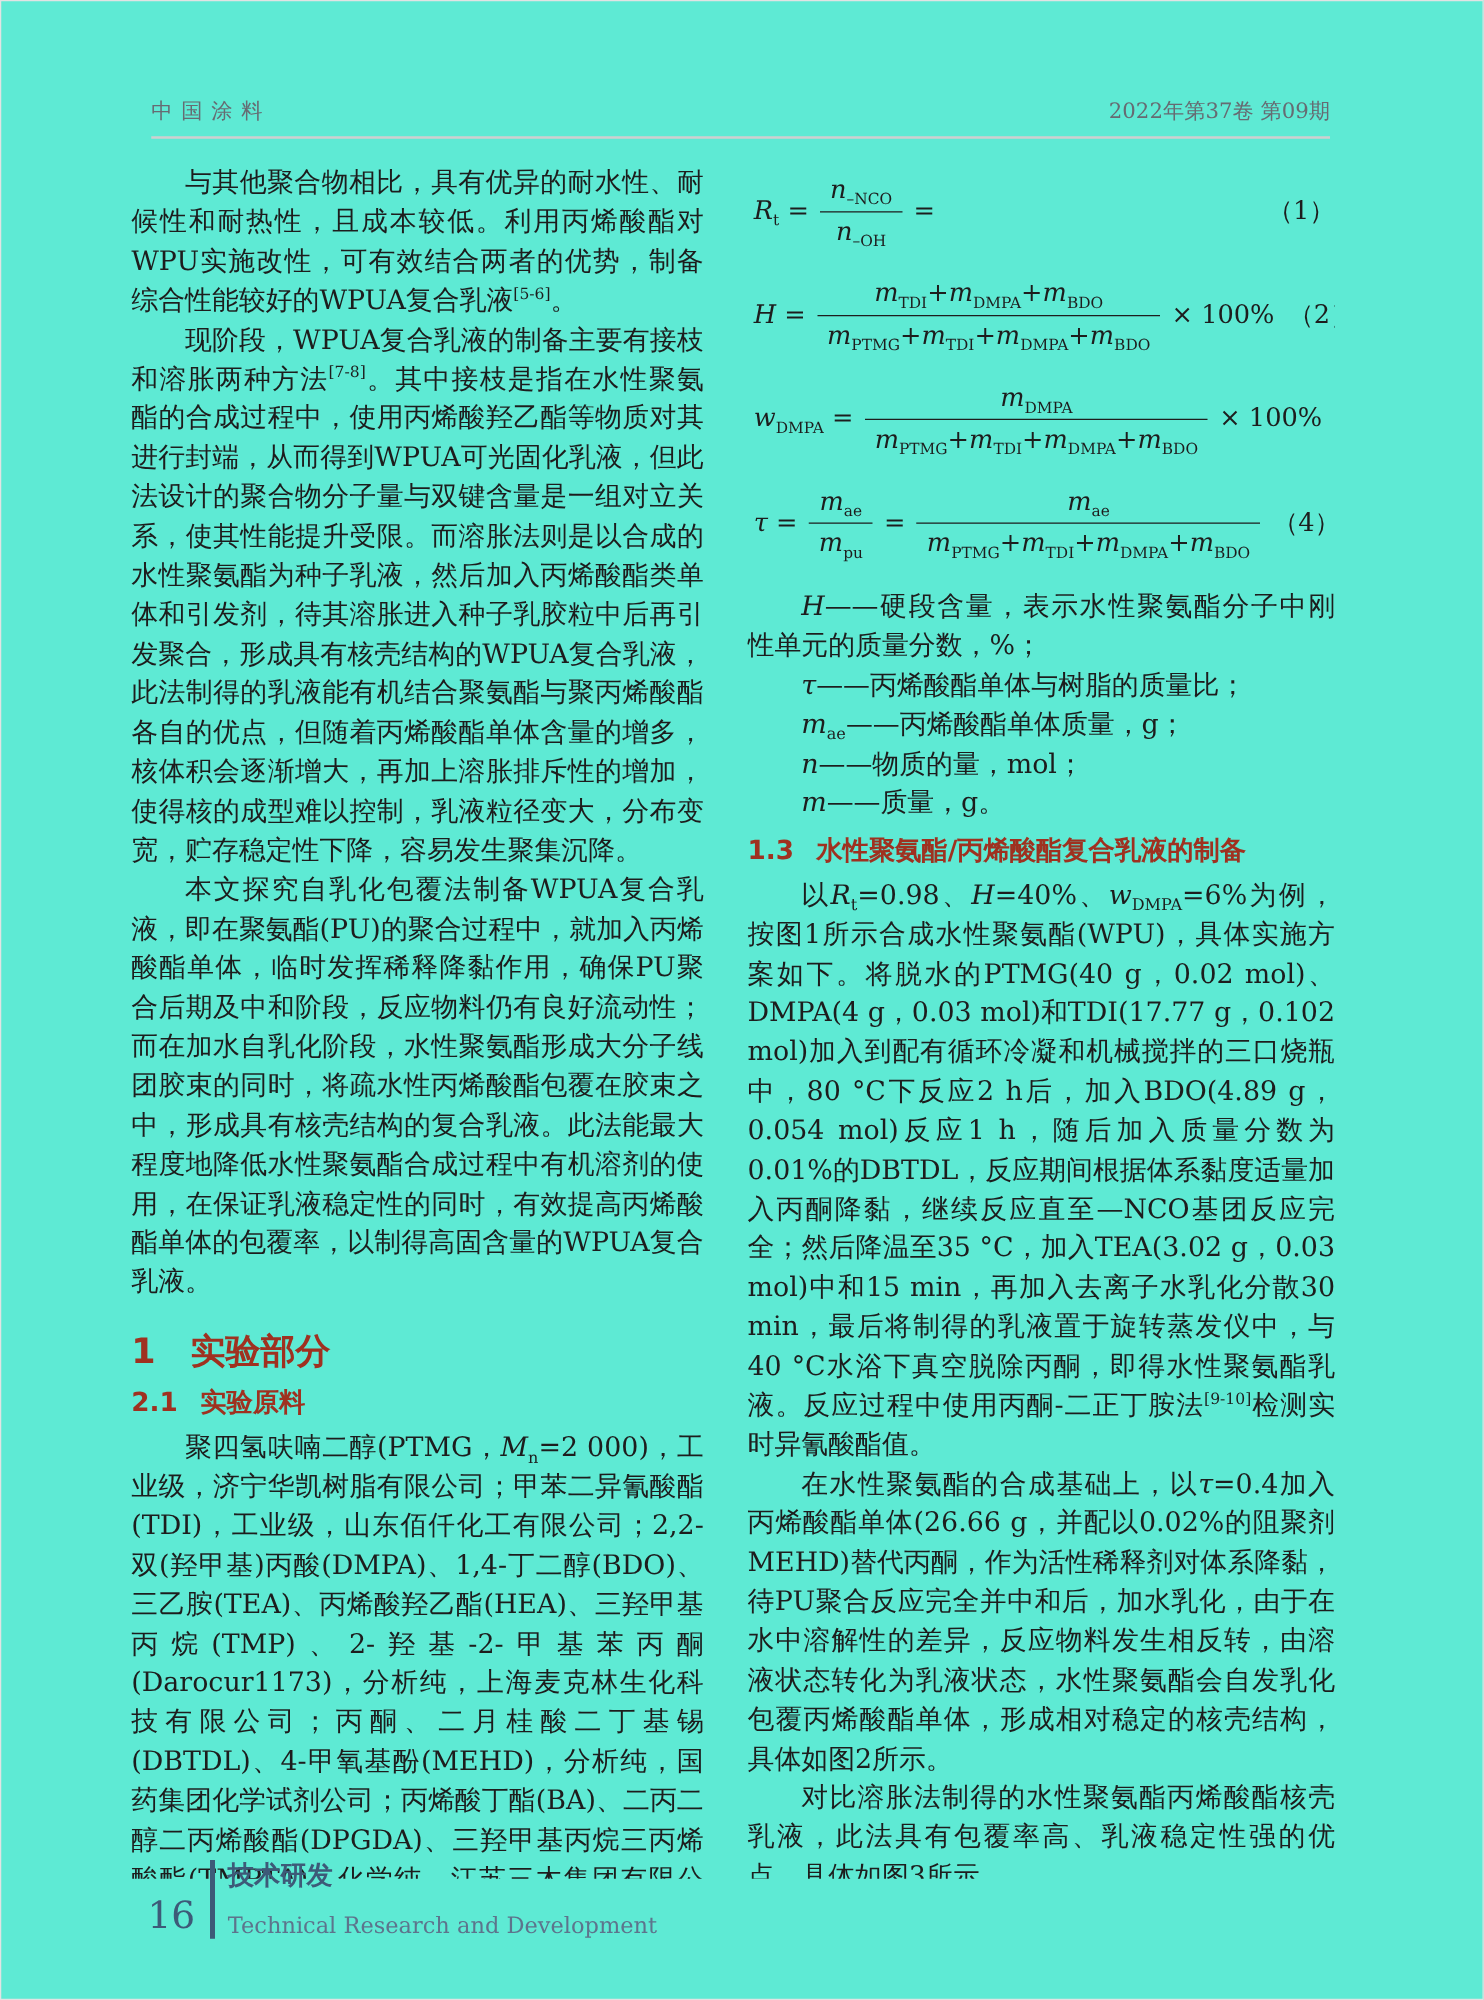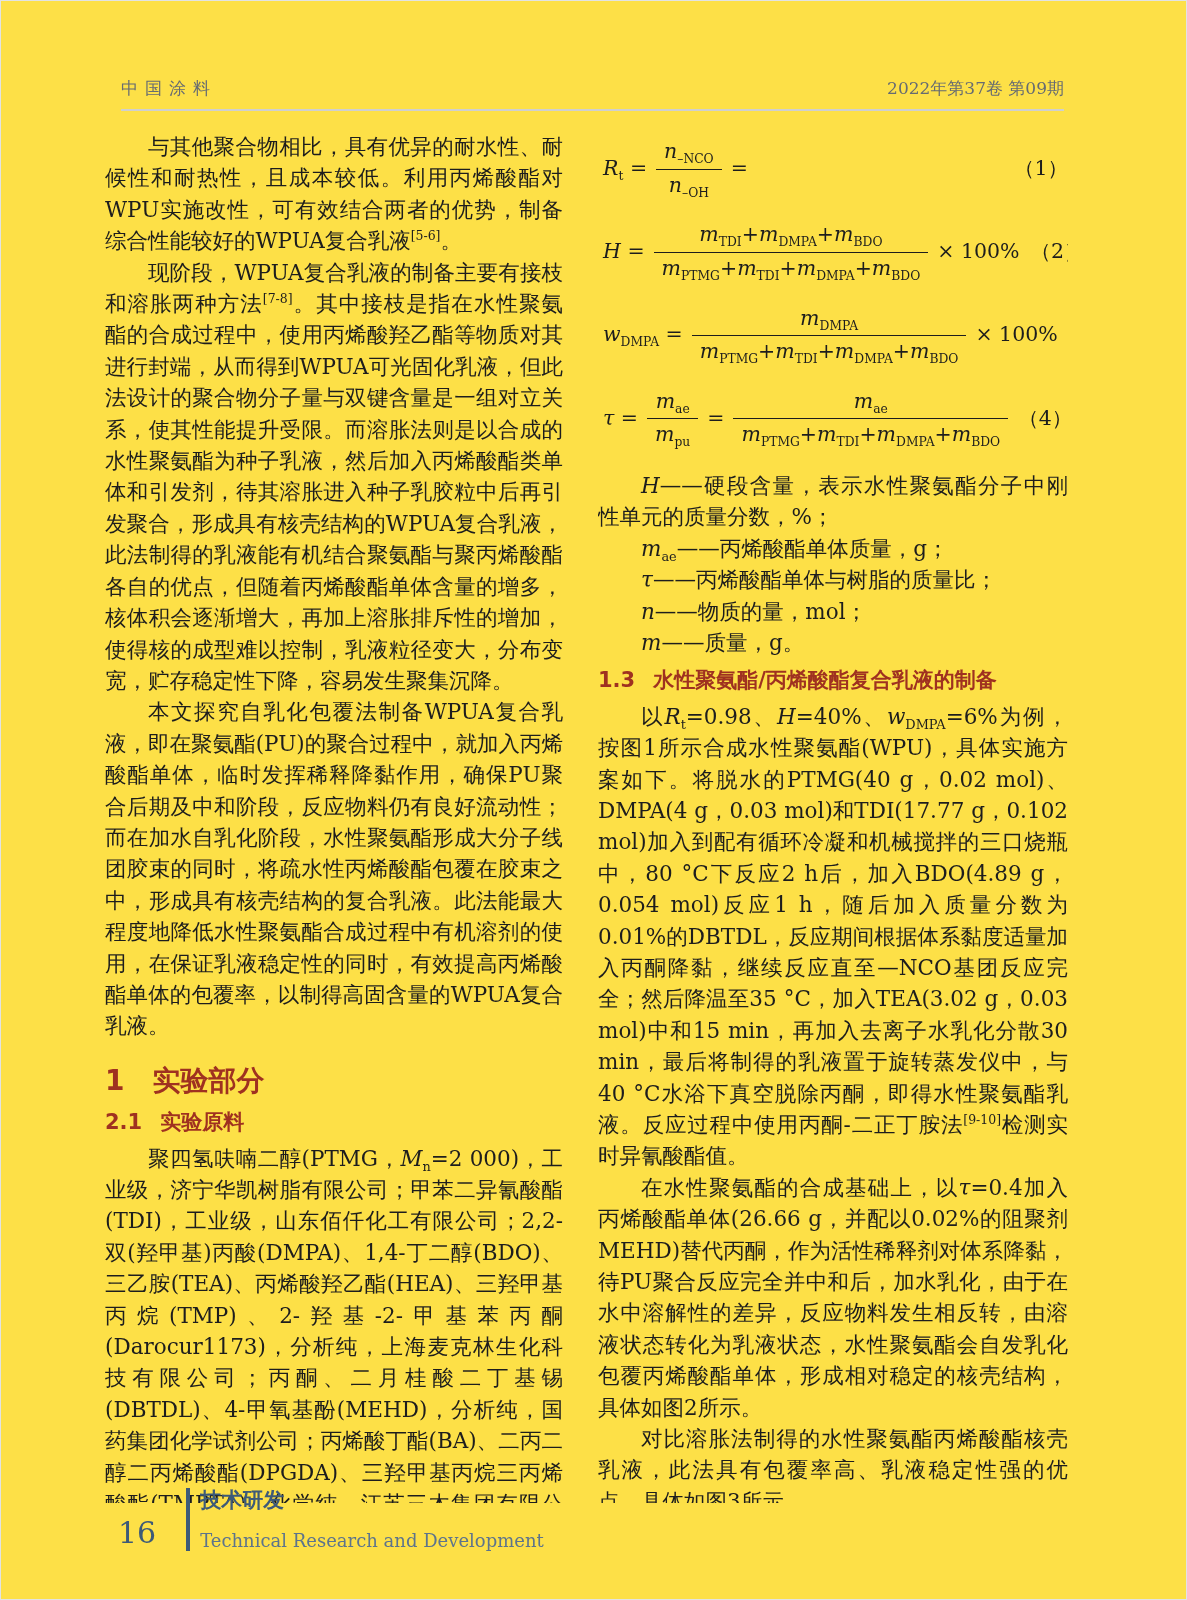--- a/index.html
+++ b/index.html
@@ -13,7 +13,7 @@
     position:relative;
     width:1187px;height:1600px;
     margin:0 auto;
-    background:#fde047;
+    background:#5eead4;
     border:1px solid #e2e3e3;
     box-sizing:border-box;
     font-family:"DejaVu Serif","Liberation Serif",serif;

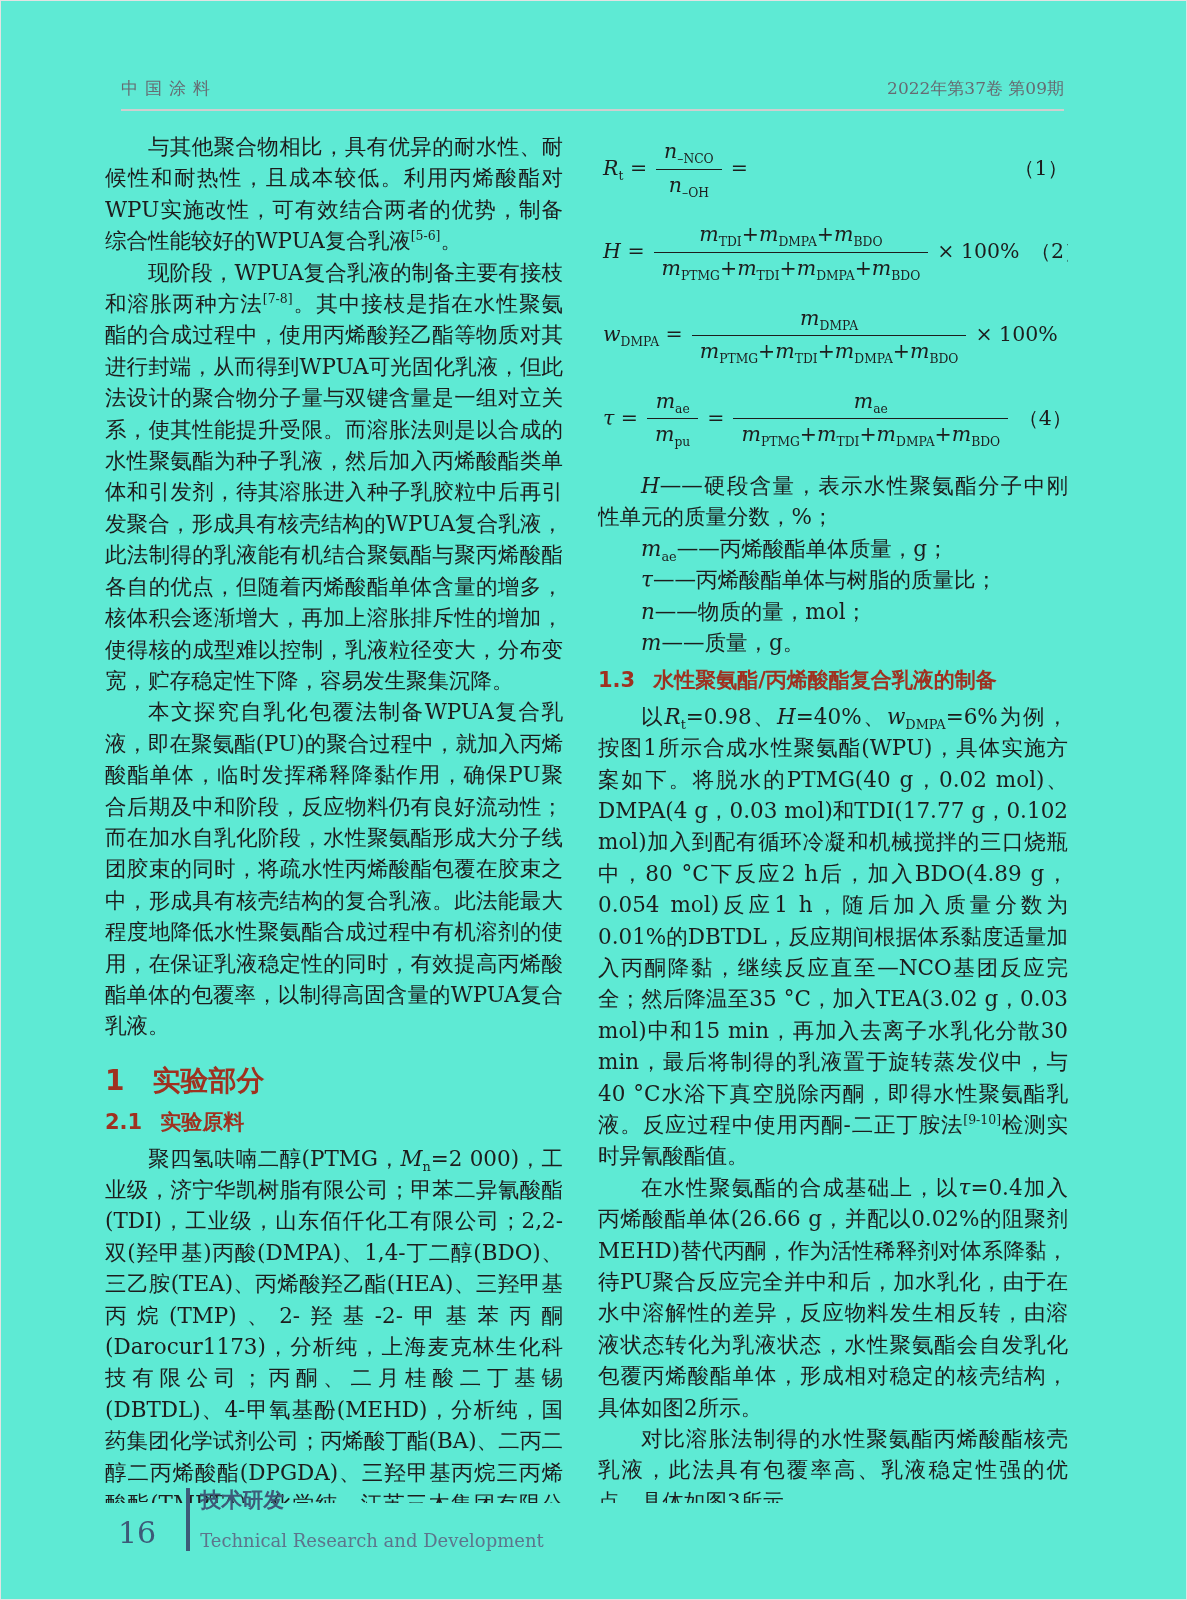--- a/index.html
+++ b/index.html
@@ -139,8 +139,8 @@
 
     <div class="defs">
       <p class="body"><i>H</i>——硬段含量，表示水性聚氨酯分子中刚性单元的质量分数，%；</p>
+      <p class="body"><i>τ</i>——丙烯酸酯单体与树脂的质量比；</p>
       <p class="body"><i>m</i><sub>ae</sub>——丙烯酸酯单体质量，g；</p>
-      <p class="body"><i>τ</i>——丙烯酸酯单体与树脂的质量比；</p>
       <p class="body"><i>n</i>——物质的量，mol；</p>
       <p class="body"><i>m</i>——质量，g。</p>
     </div>

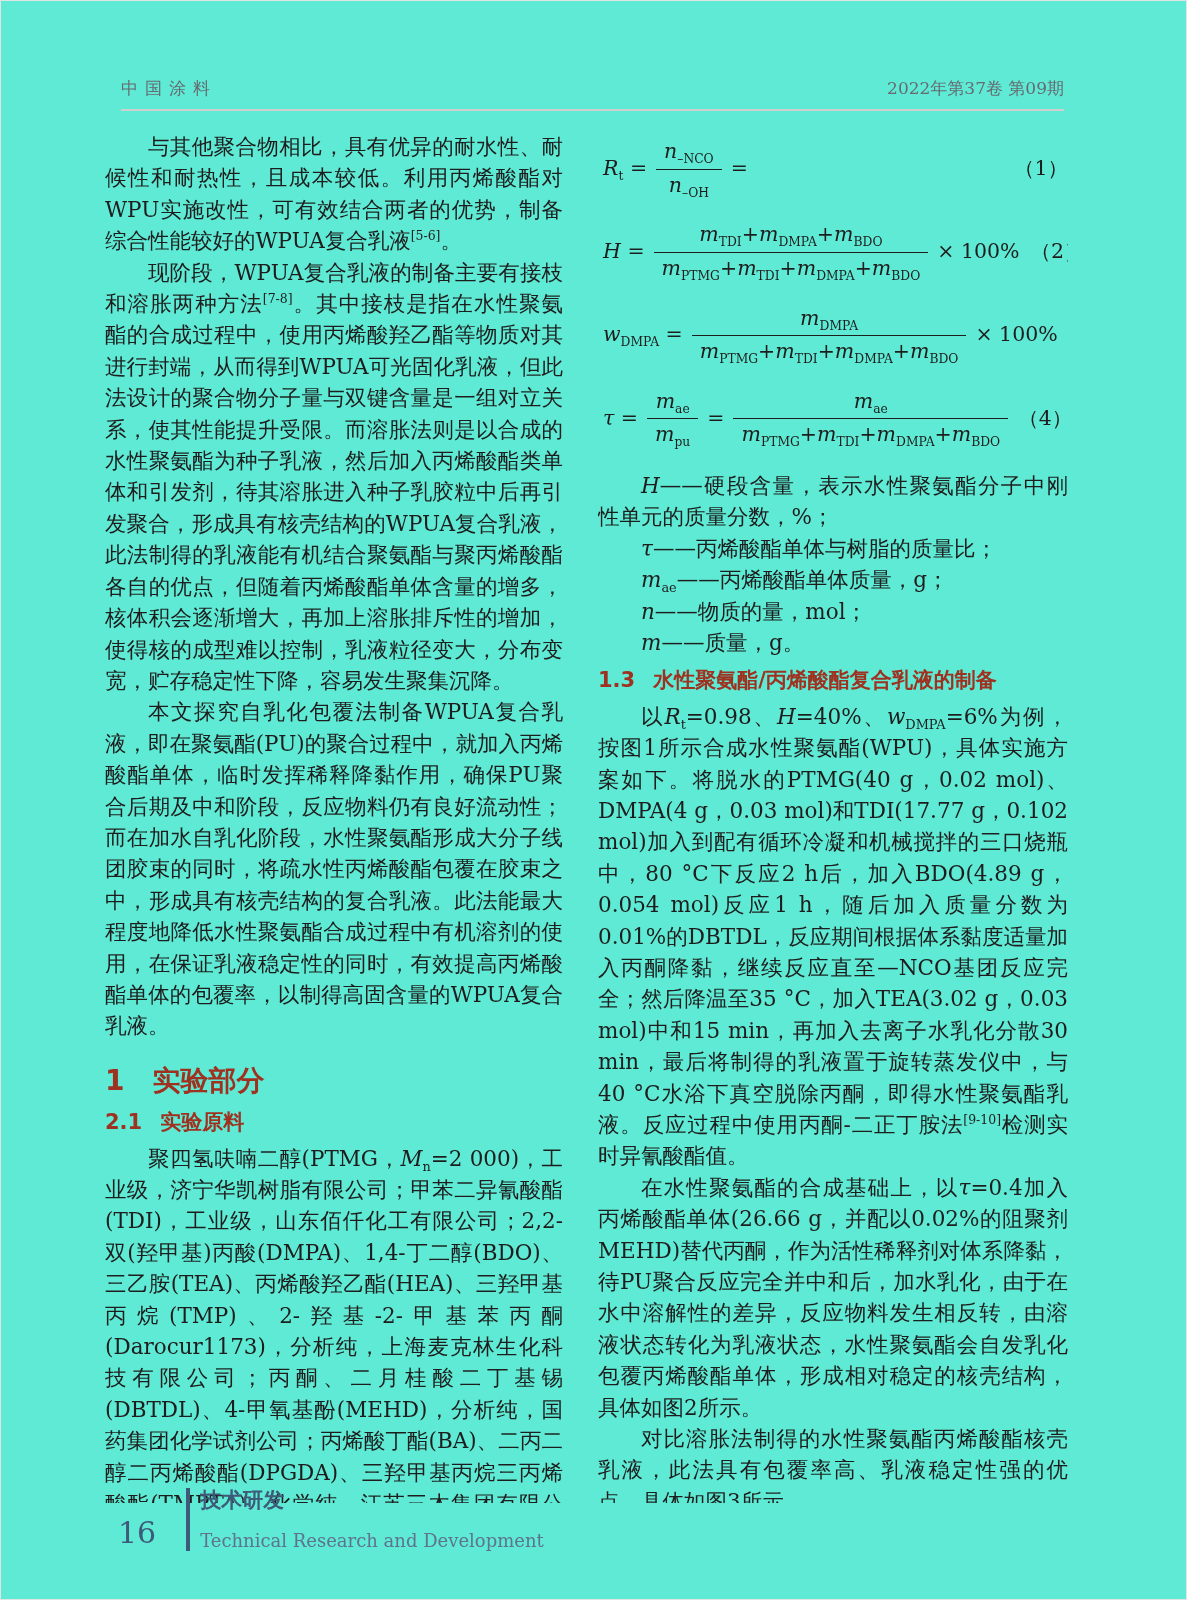--- a/index.html
+++ b/index.html
@@ -64,7 +64,7 @@
   }
   .ftr .page-num{
     font-size:30px;align-self:flex-end;line-height:1;
-    padding-right:30px;padding-bottom:3px;
+    padding-right:12px;padding-bottom:3px;
   }
   .ftr .bar{width:4px;background:var(--blue);}
   .ftr .labels{padding-left:10px;display:flex;flex-direction:column;justify-content:flex-end;}

